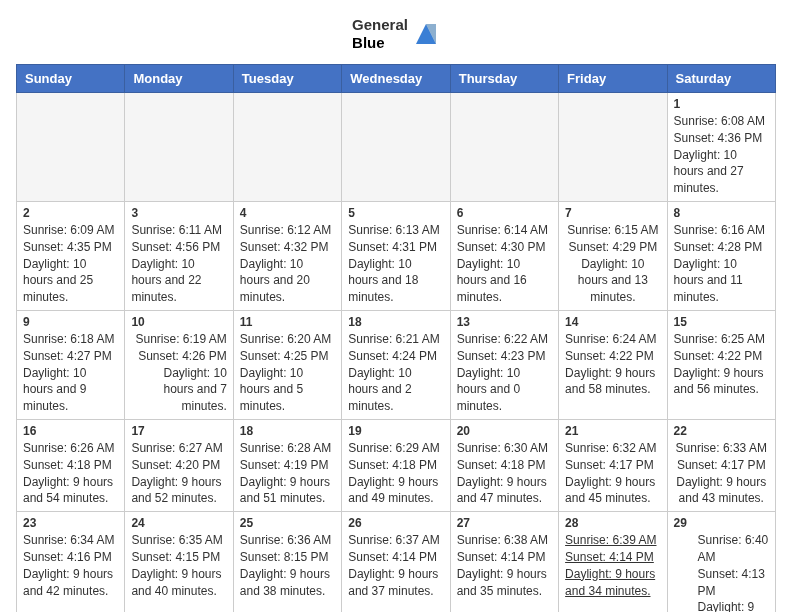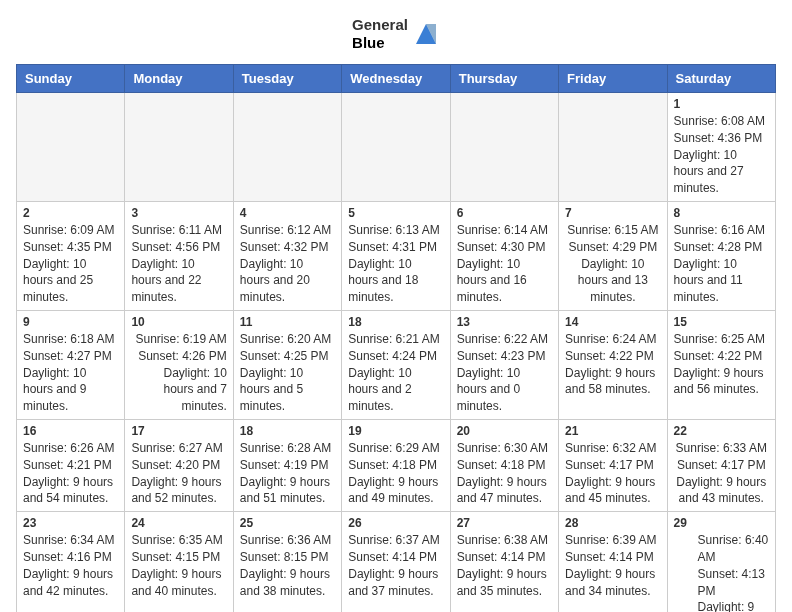--- a/index.html
+++ b/index.html
@@ -218,7 +218,7 @@
           <td>
             <span class="day-number">16</span>
             <div class="day-info" style="white-space: pre-line;">Sunrise: 6:26 AM
-Sunset: 4:21 PM
+Sunset: 4:18 PM
 Daylight: 9 hours and 54 minutes.</div>
           </td>
           <td>

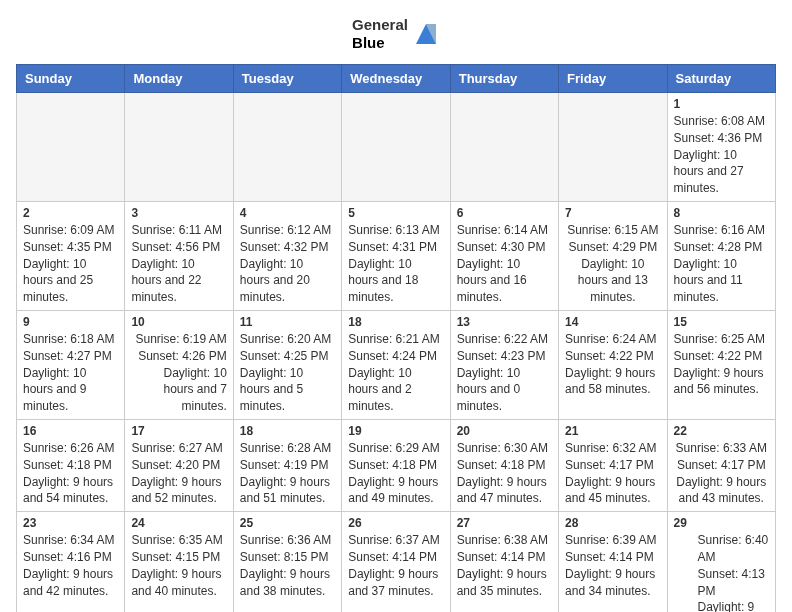--- a/index.html
+++ b/index.html
@@ -291,7 +291,7 @@
           </td>
           <td>
             <span class="day-number">28</span>
-            <div class="day-info" style="white-space: pre-line;">Sunrise: 6:39 AM
+            <div class="day-info" style="white-space: pre-line; text-decoration: underline;">Sunrise: 6:39 AM
 Sunset: 4:14 PM
 Daylight: 9 hours and 34 minutes.</div>
           </td>

